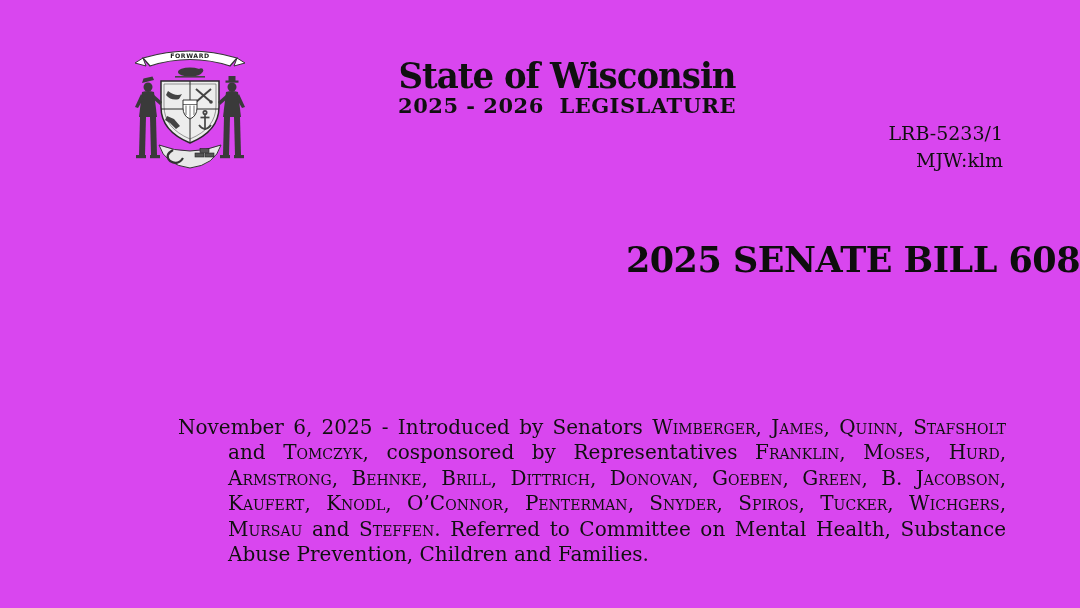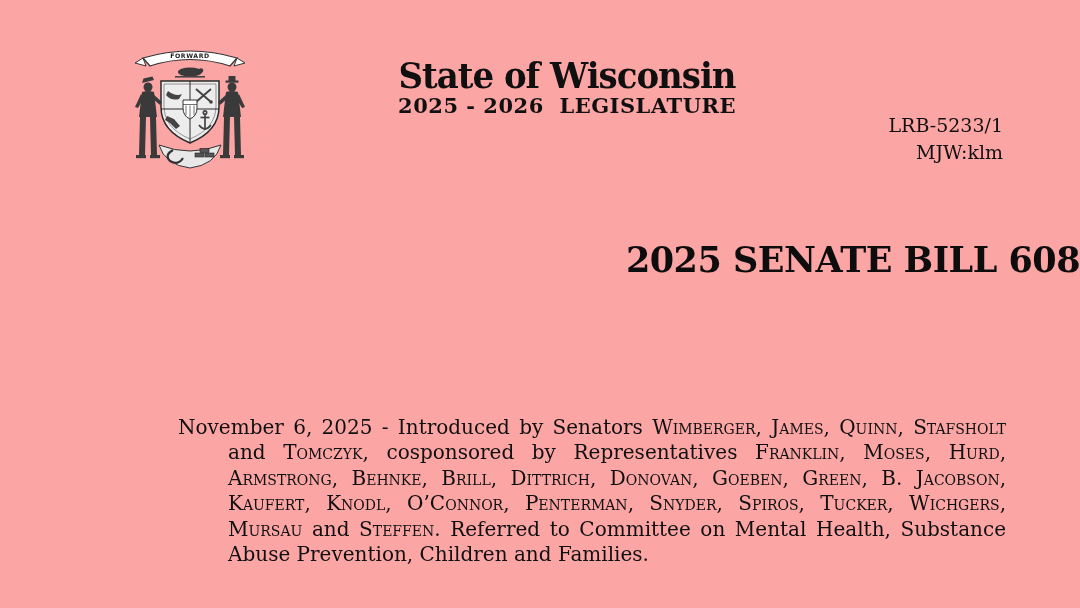--- a/index.html
+++ b/index.html
@@ -7,7 +7,7 @@
     position: relative;
     width: 1080px;
     height: 608px;
-    background: #fca5a5;
+    background: #d946ef;
     overflow: hidden;
     color: #111;
     font-family: "DejaVu Serif", "Liberation Serif", serif;

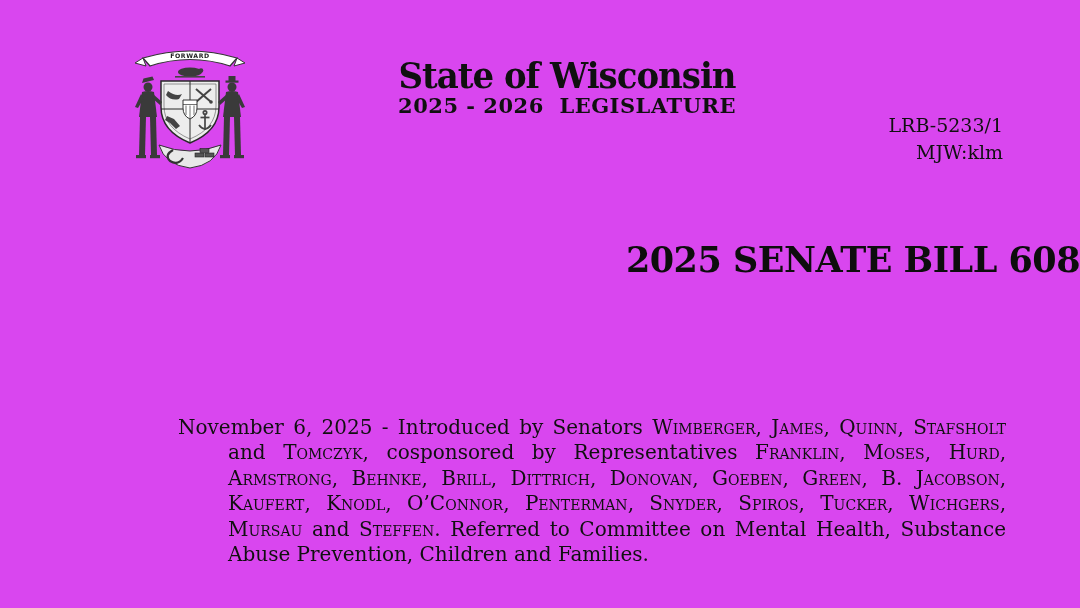--- a/index.html
+++ b/index.html
@@ -54,7 +54,7 @@
   .lrb-block {
     position: absolute;
     right: 77px;
-    top: 112px;
+    top: 120px;
     text-align: right;
     font-size: 19px;
     line-height: 27px;

